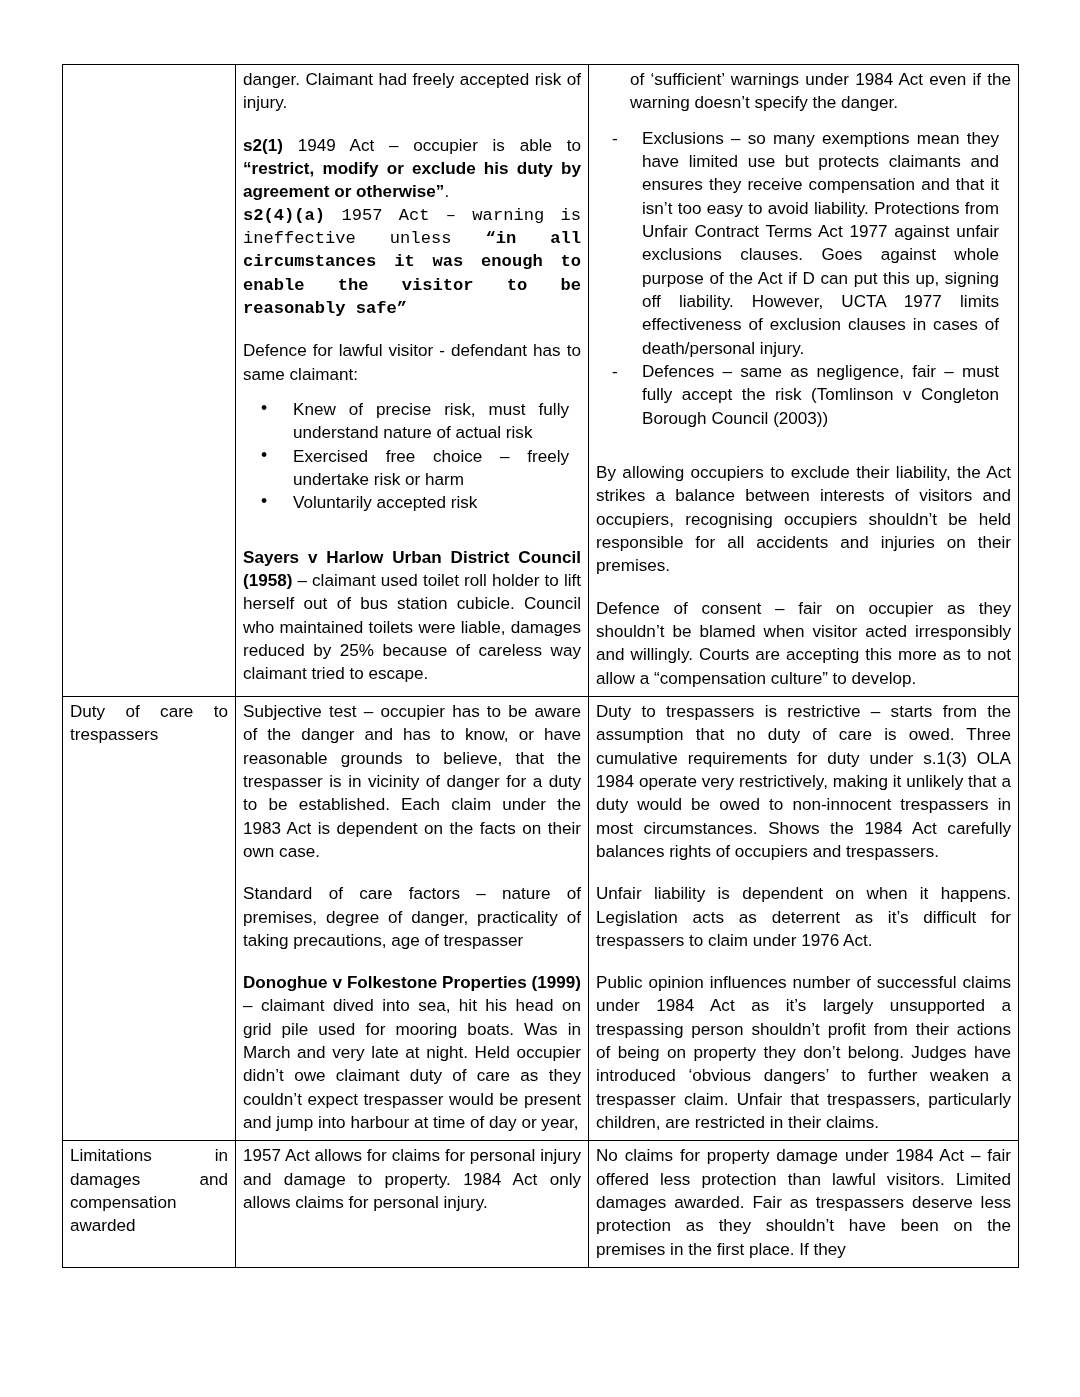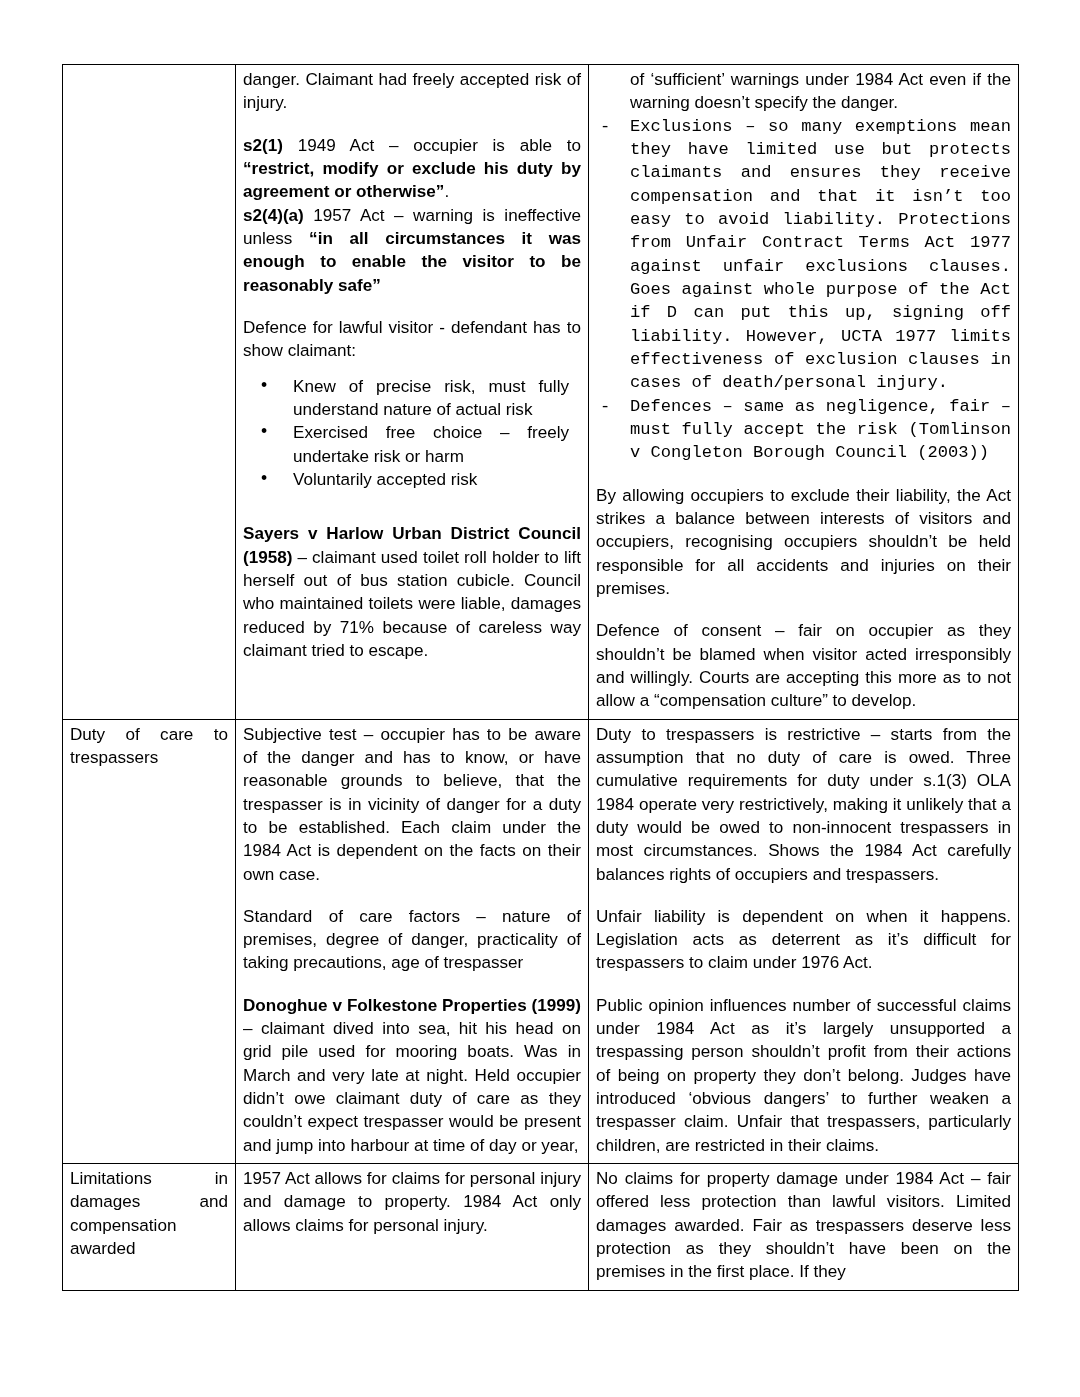--- a/index.html
+++ b/index.html
@@ -82,9 +82,8 @@
   
   ul.dashes {
     list-style: none;
-    margin: 0;
+    margin: 12px;
     padding: 0;
-    font-family: Liberation Mono, monospace;
   }
   ul.dashes > li {
     position: relative;

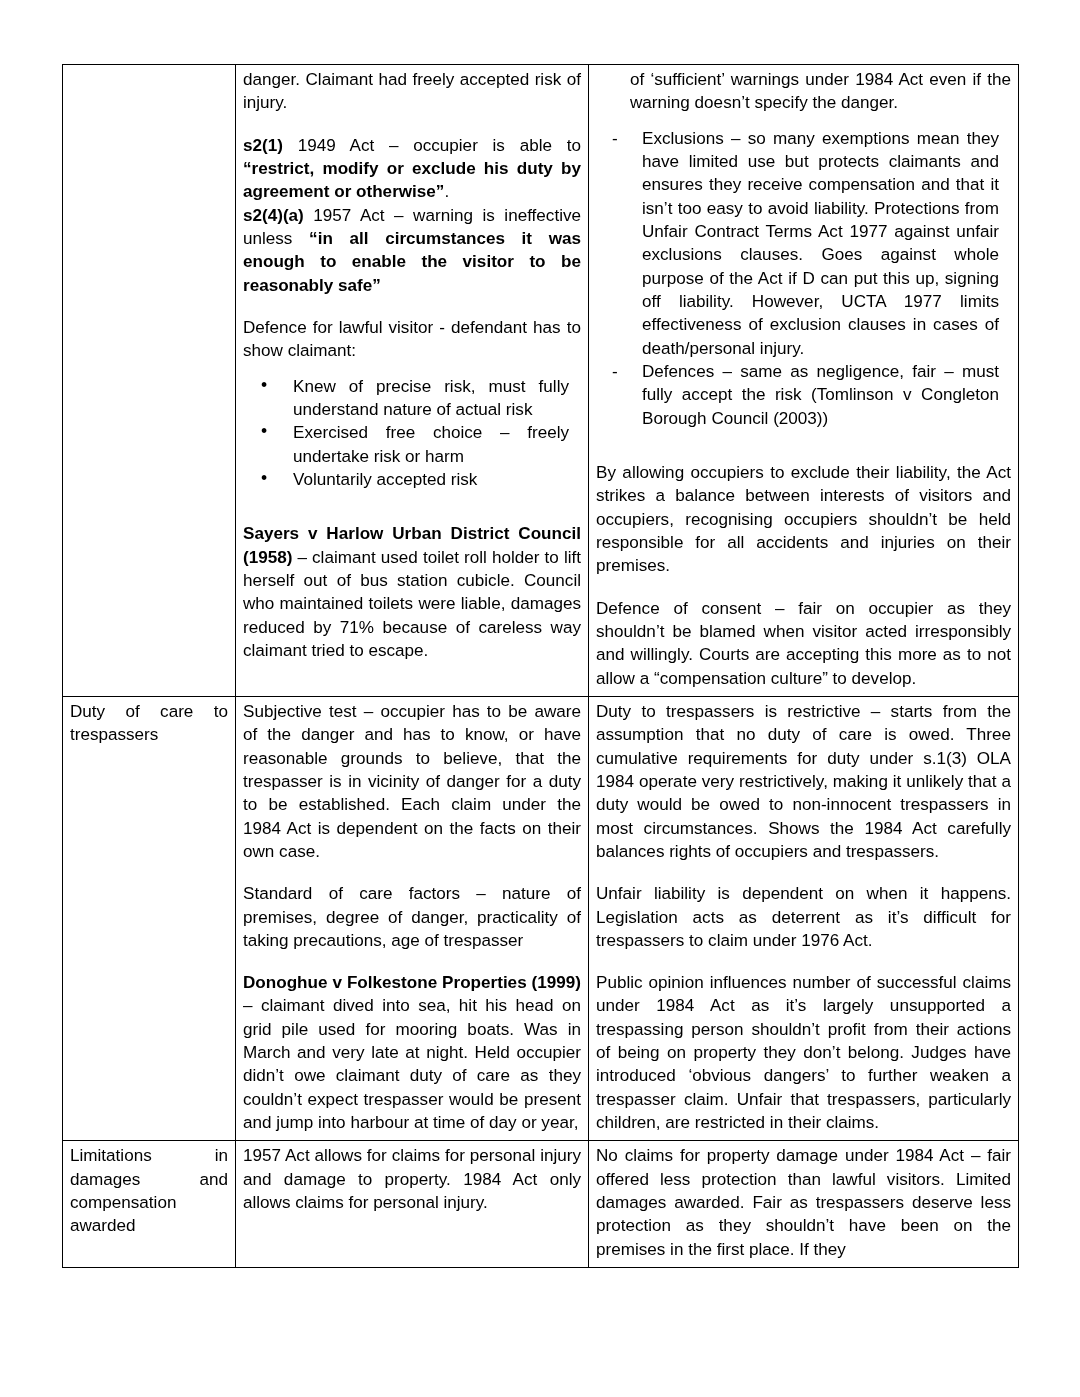--- a/index.html
+++ b/index.html
@@ -53,7 +53,7 @@
     text-align: justify;
     text-justify: inter-word;
   }
-  .p + .p { margin-top: 0; }
+  .p + .p { margin-top: 0; font-family: Liberation Mono, monospace; }
   .gap { height: 19px; }
 
   b, .bold { font-weight: bold; }

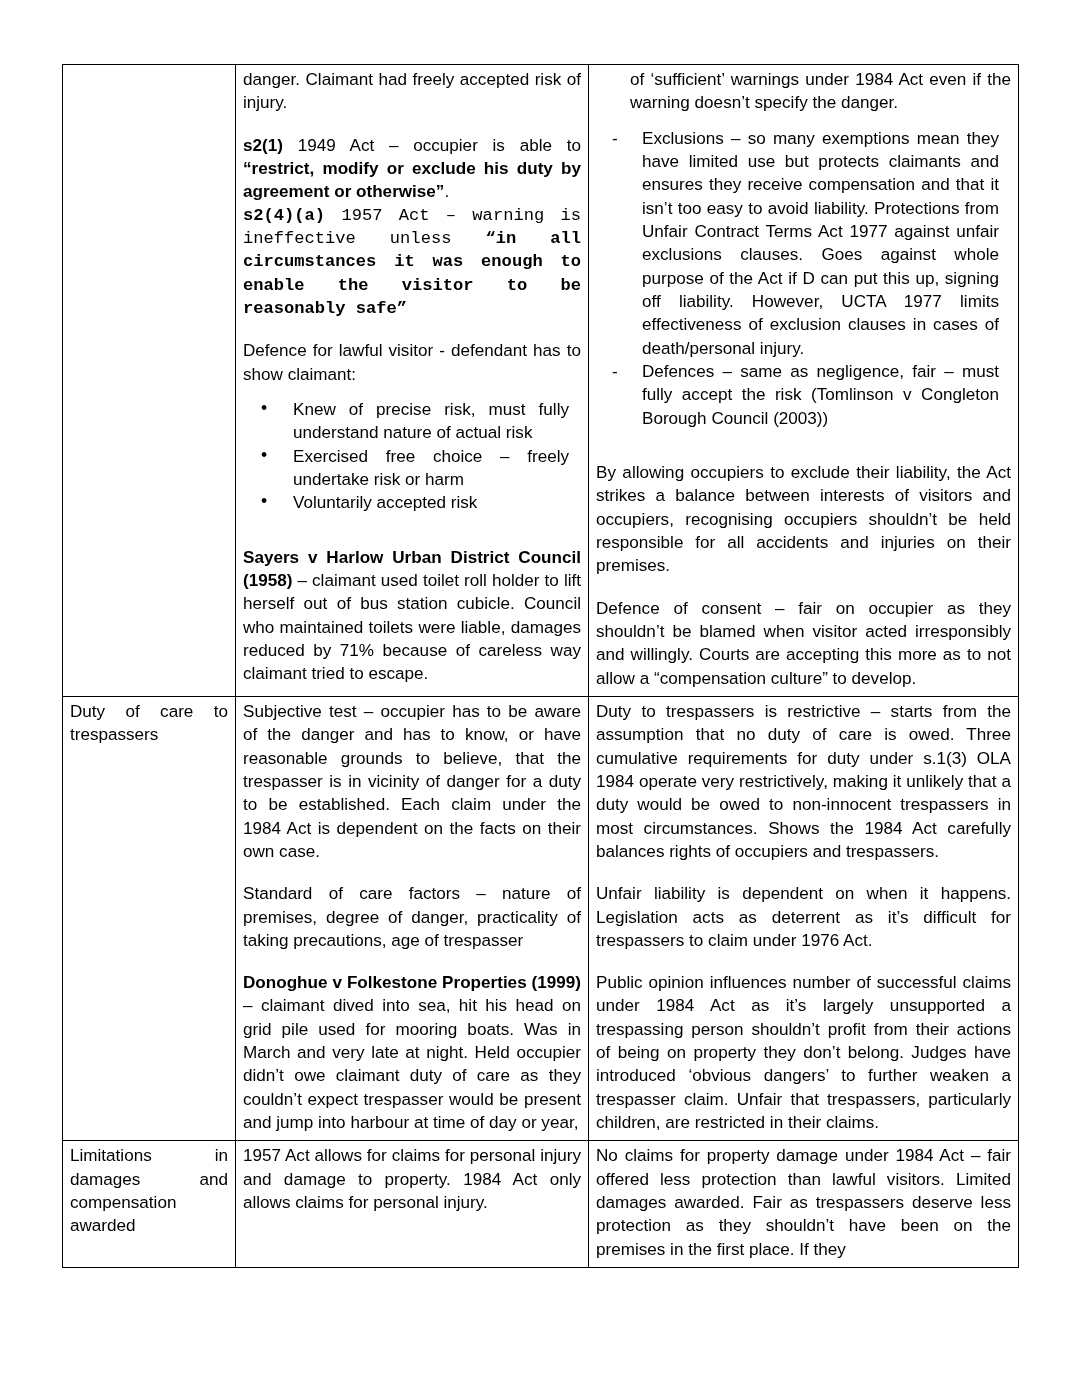--- a/index.html
+++ b/index.html
@@ -125,7 +125,7 @@
             <div class="p"><b>s2(1)</b><span> 1949 Act – occupier is able to </span><b>“restrict, modify or exclude his duty by agreement or otherwise”</b><span>.</span></div>
             <div class="p"><b>s2(4)(a)</b><span> 1957 Act – warning is ineffective unless </span><b>“in all circumstances it was enough to enable the visitor to be reasonably safe”</b></div>
             <div class="gap"></div>
-            <div class="p">Defence for lawful visitor - defendant has to show claimant:</div>
+            <div class="p">Defence for lawful visitor - defendant has to same claimant:</div>
             <ul class="bullets">
               <li>Knew of precise risk, must fully understand nature of actual risk</li>
               <li>Exercised free choice – freely undertake risk or harm</li>

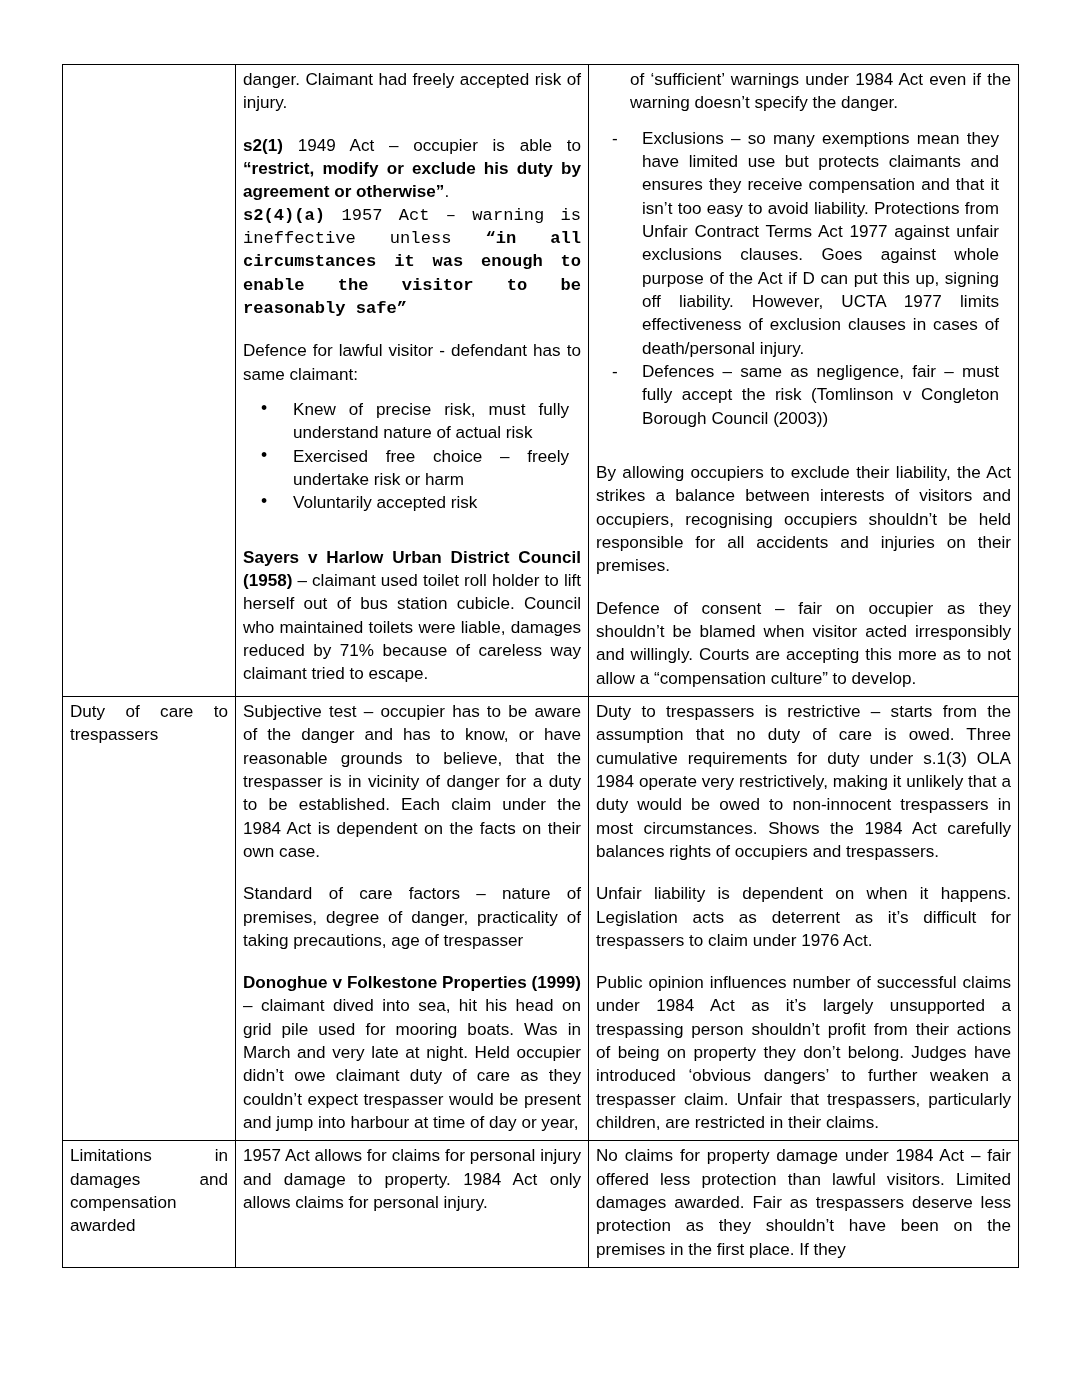--- a/index.html
+++ b/index.html
@@ -132,7 +132,7 @@
               <li>Voluntarily accepted risk</li>
             </ul>
             <div class="gap"></div>
-            <div class="p"><b>Sayers v Harlow Urban District Council (1958)</b><span> – claimant used toilet roll holder to lift herself out of bus station cubicle. Council who maintained toilets were liable, damages reduced by 71% because of careless way claimant tried to escape.</span></div>
+            <div class="p"><b>Sayers v Harlow Urban District Council (1958)</b><span> – claimant used toilet roll holder to lift herself out of bus station cubicle. Council who maintained toilets were liable, damages reduced by 25% because of careless way claimant tried to escape.</span></div>
           </td>
           <td>
             <div class="p dash-cont">of ‘sufficient’ warnings under 1984 Act even if the warning doesn’t specify the danger.</div>

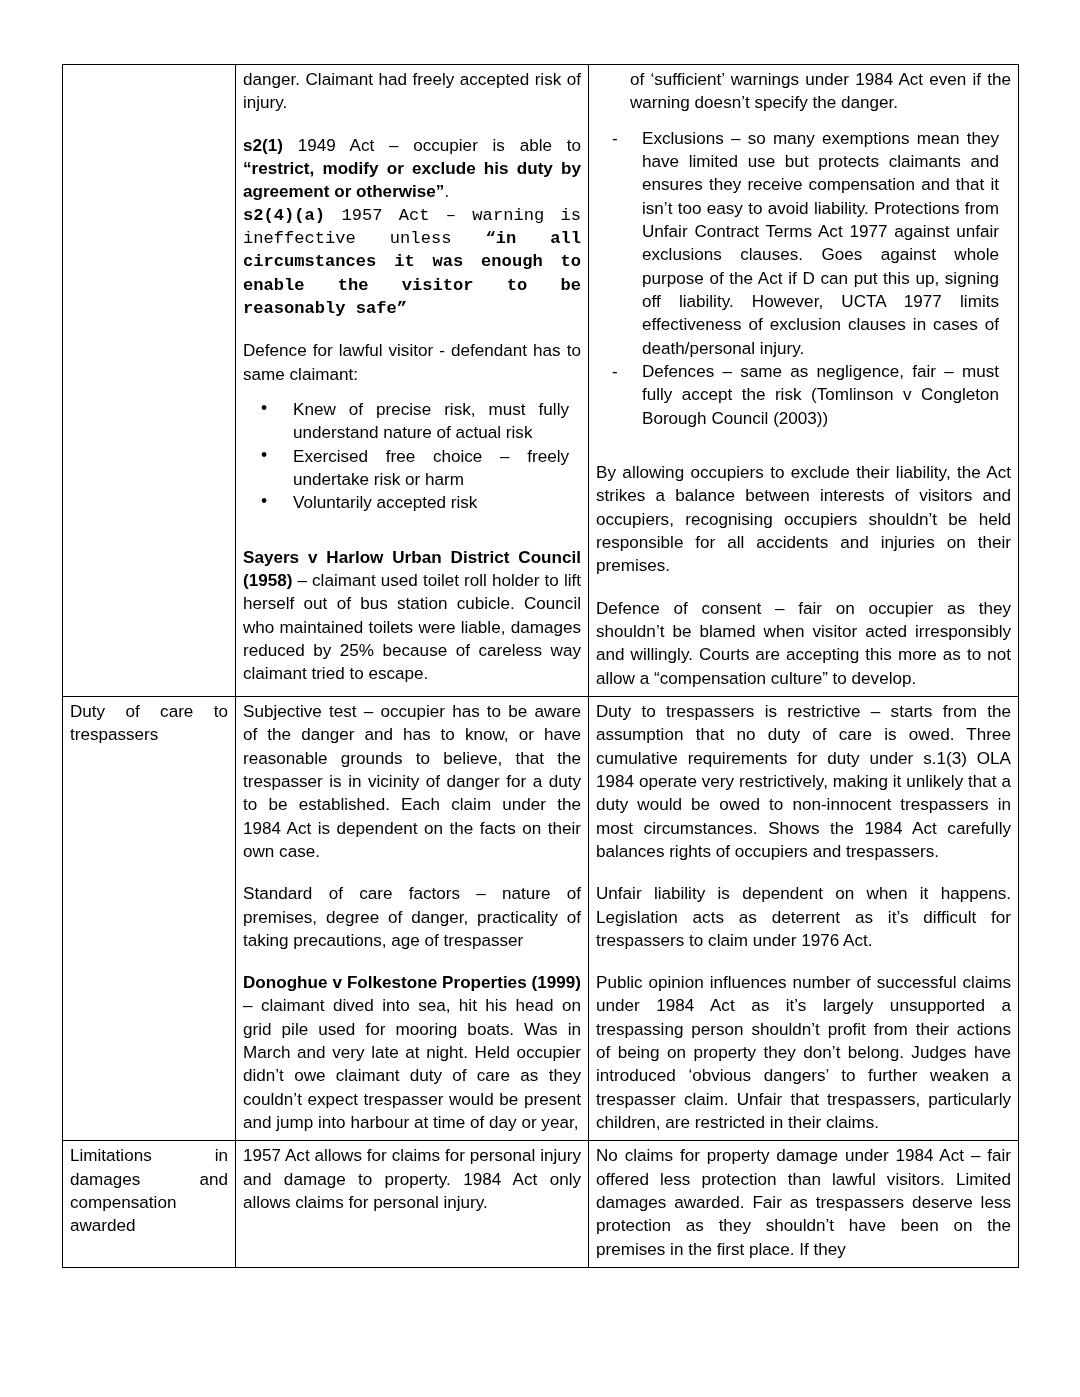--- a/index.html
+++ b/index.html
@@ -151,7 +151,7 @@
             <div class="p">Duty of care to trespassers</div>
           </td>
           <td>
-            <div class="p">Subjective test – occupier has to be aware of the danger and has to know, or have reasonable grounds to believe, that the trespasser is in vicinity of danger for a duty to be established. Each claim under the 1984 Act is dependent on the facts on their own case.</div>
+            <div class="p">Subjective test – occupier has to be aware of the danger and has to know, or have reasonable grounds to believe, that the trespasser is in vicinity of danger for a duty to be established. Each claim under the 1983 Act is dependent on the facts on their own case.</div>
             <div class="gap"></div>
             <div class="p">Standard of care factors – nature of premises, degree of danger, practicality of taking precautions, age of trespasser</div>
             <div class="gap"></div>

